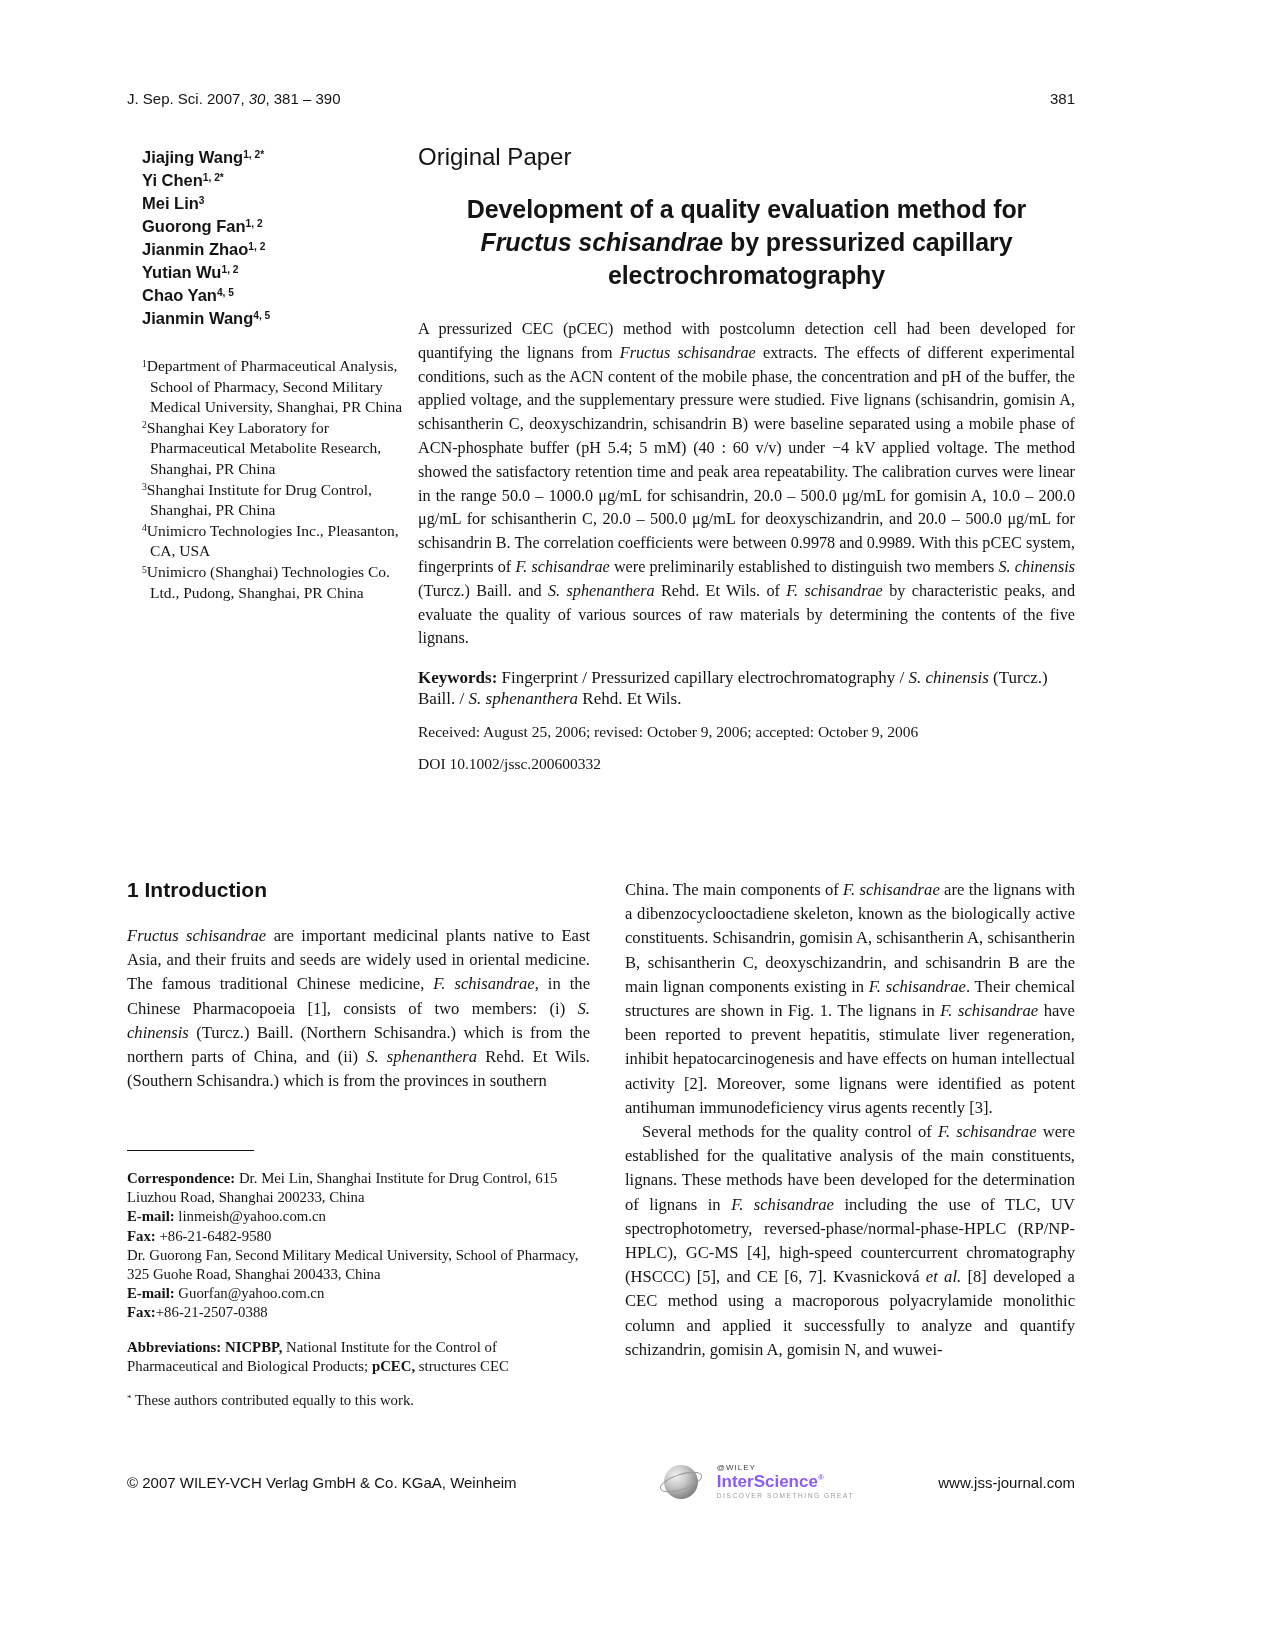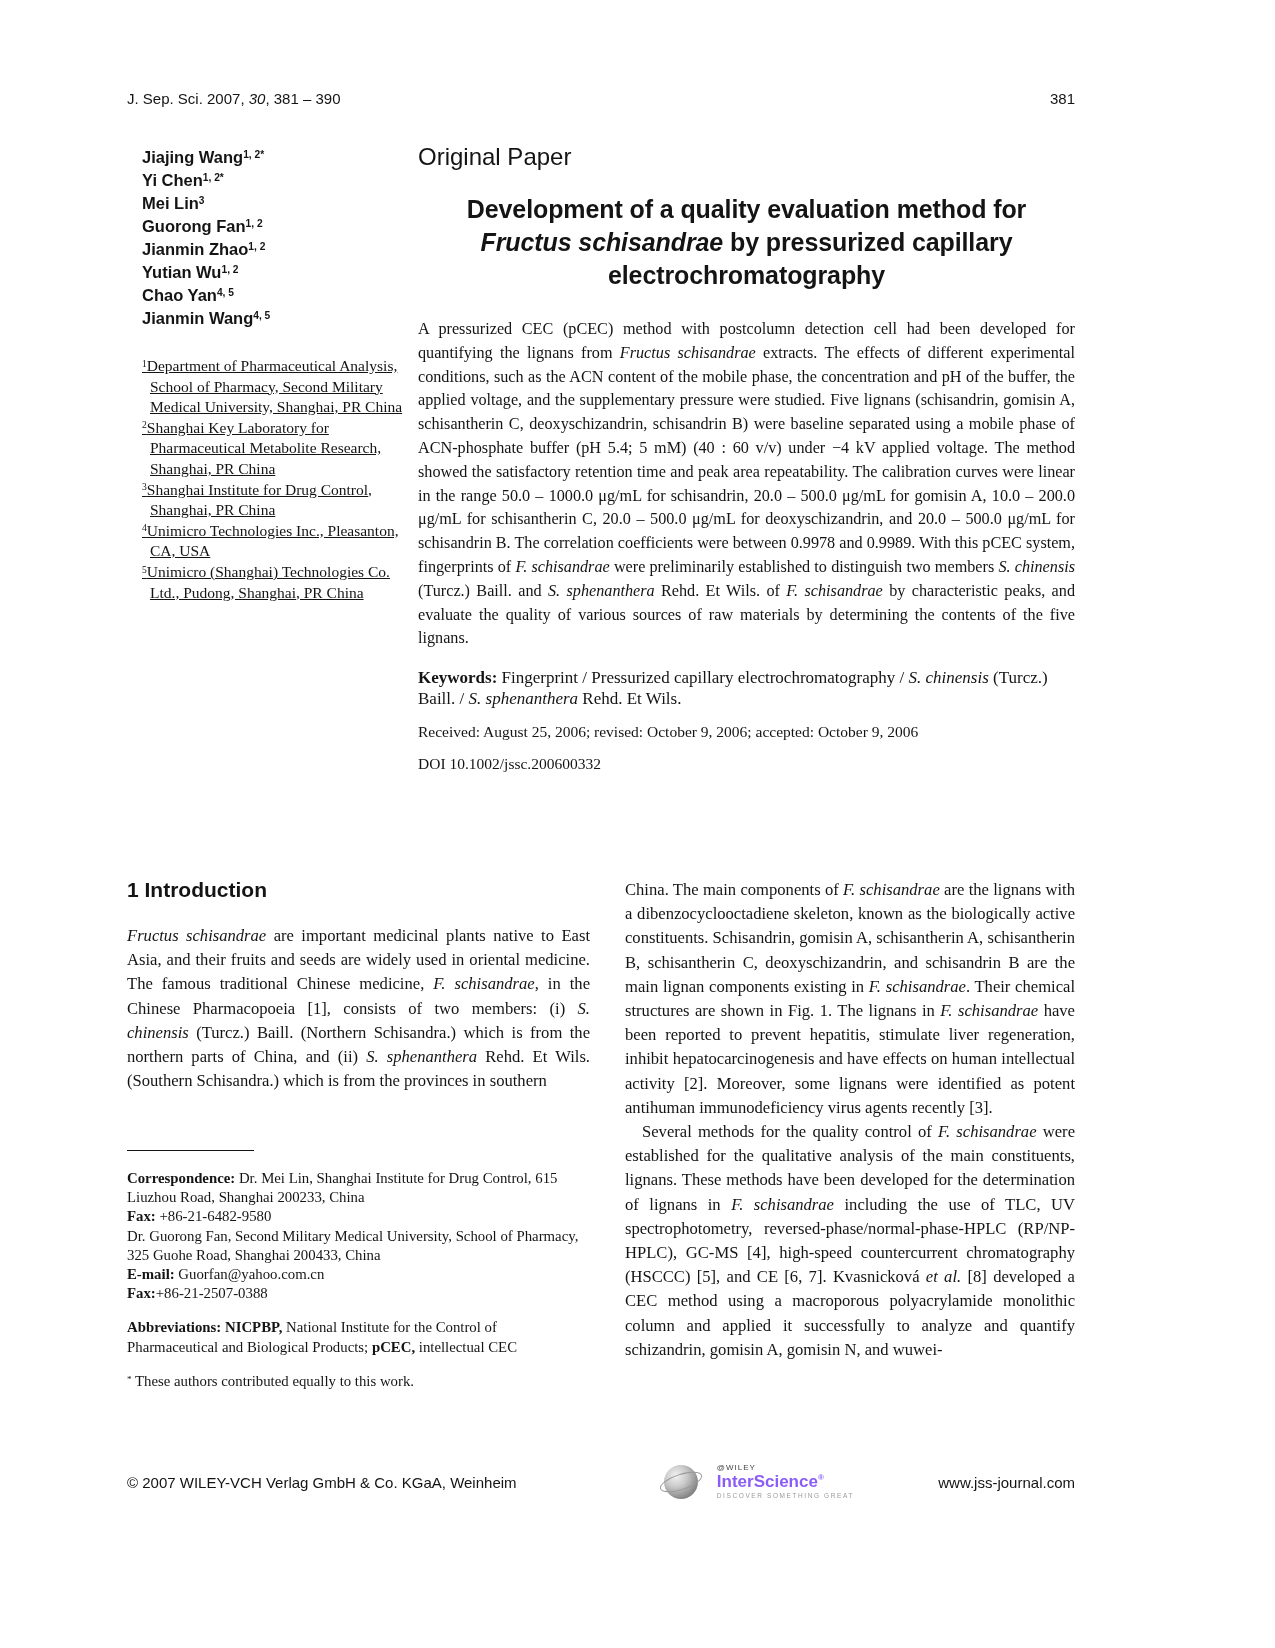--- a/index.html
+++ b/index.html
@@ -28,7 +28,7 @@
   .affiliations { margin-top:26px; }
   .affiliation {
     font-size:15.5px; line-height:20.6px;
-    padding-left:8px; text-indent:-8px;text-decoration:underline;
+    padding-left:8px; text-indent:-8px;
   }
 
   

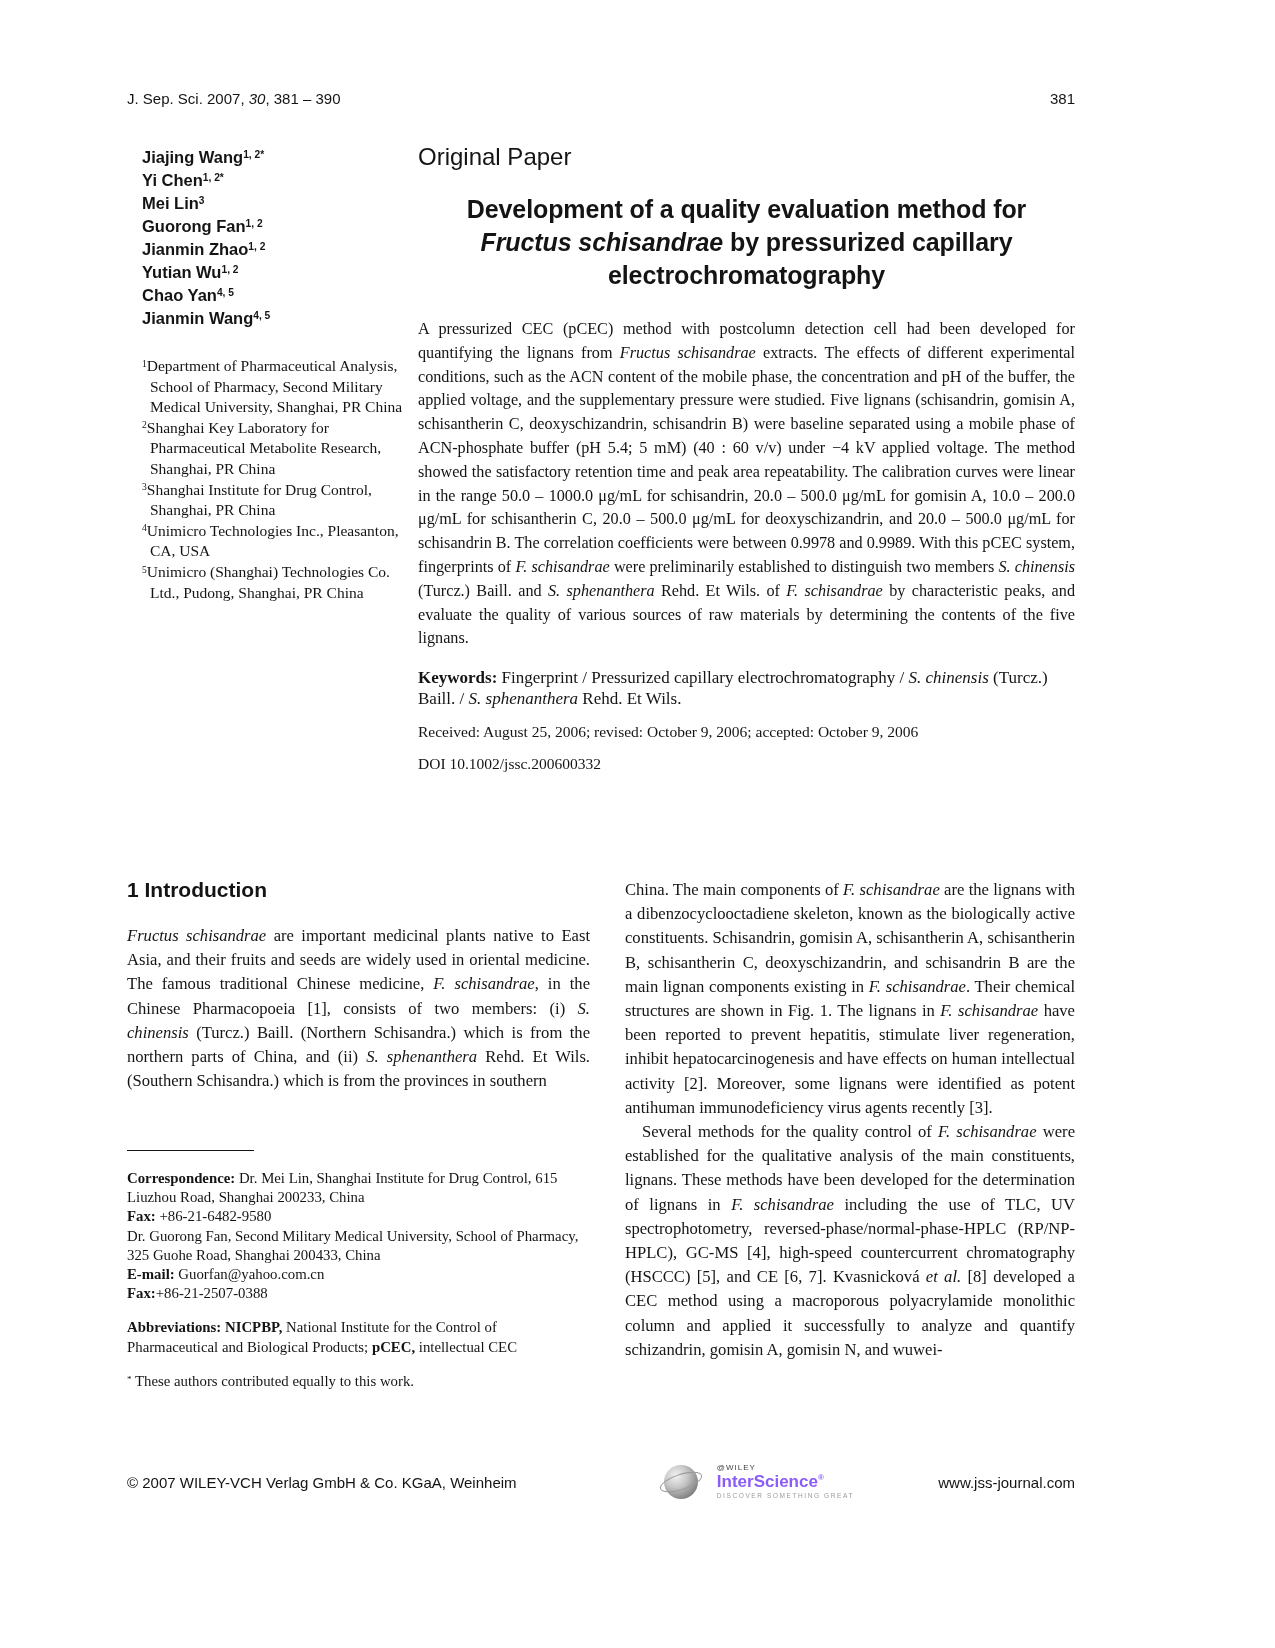--- a/index.html
+++ b/index.html
@@ -139,6 +139,7 @@
   <div class="footnote-area">
     <div class="fn-rule"></div>
     <p class="fn fn-first"><span class="bd">Correspondence:</span><span> Dr. Mei Lin, Shanghai Institute for Drug Control, 615 Liuzhou Road, Shanghai 200233, China</span></p>
+    <p class="fn"><span class="bd">E-mail:</span><span> linmeish@yahoo.com.cn</span></p>
     <p class="fn"><span class="bd">Fax:</span><span> +86-21-6482-9580</span></p>
     <p class="fn"><span>Dr. Guorong Fan, Second Military Medical University, School of Pharmacy, 325 Guohe Road, Shanghai 200433, China</span></p>
     <p class="fn"><span class="bd">E-mail:</span><span> Guorfan@yahoo.com.cn</span></p>

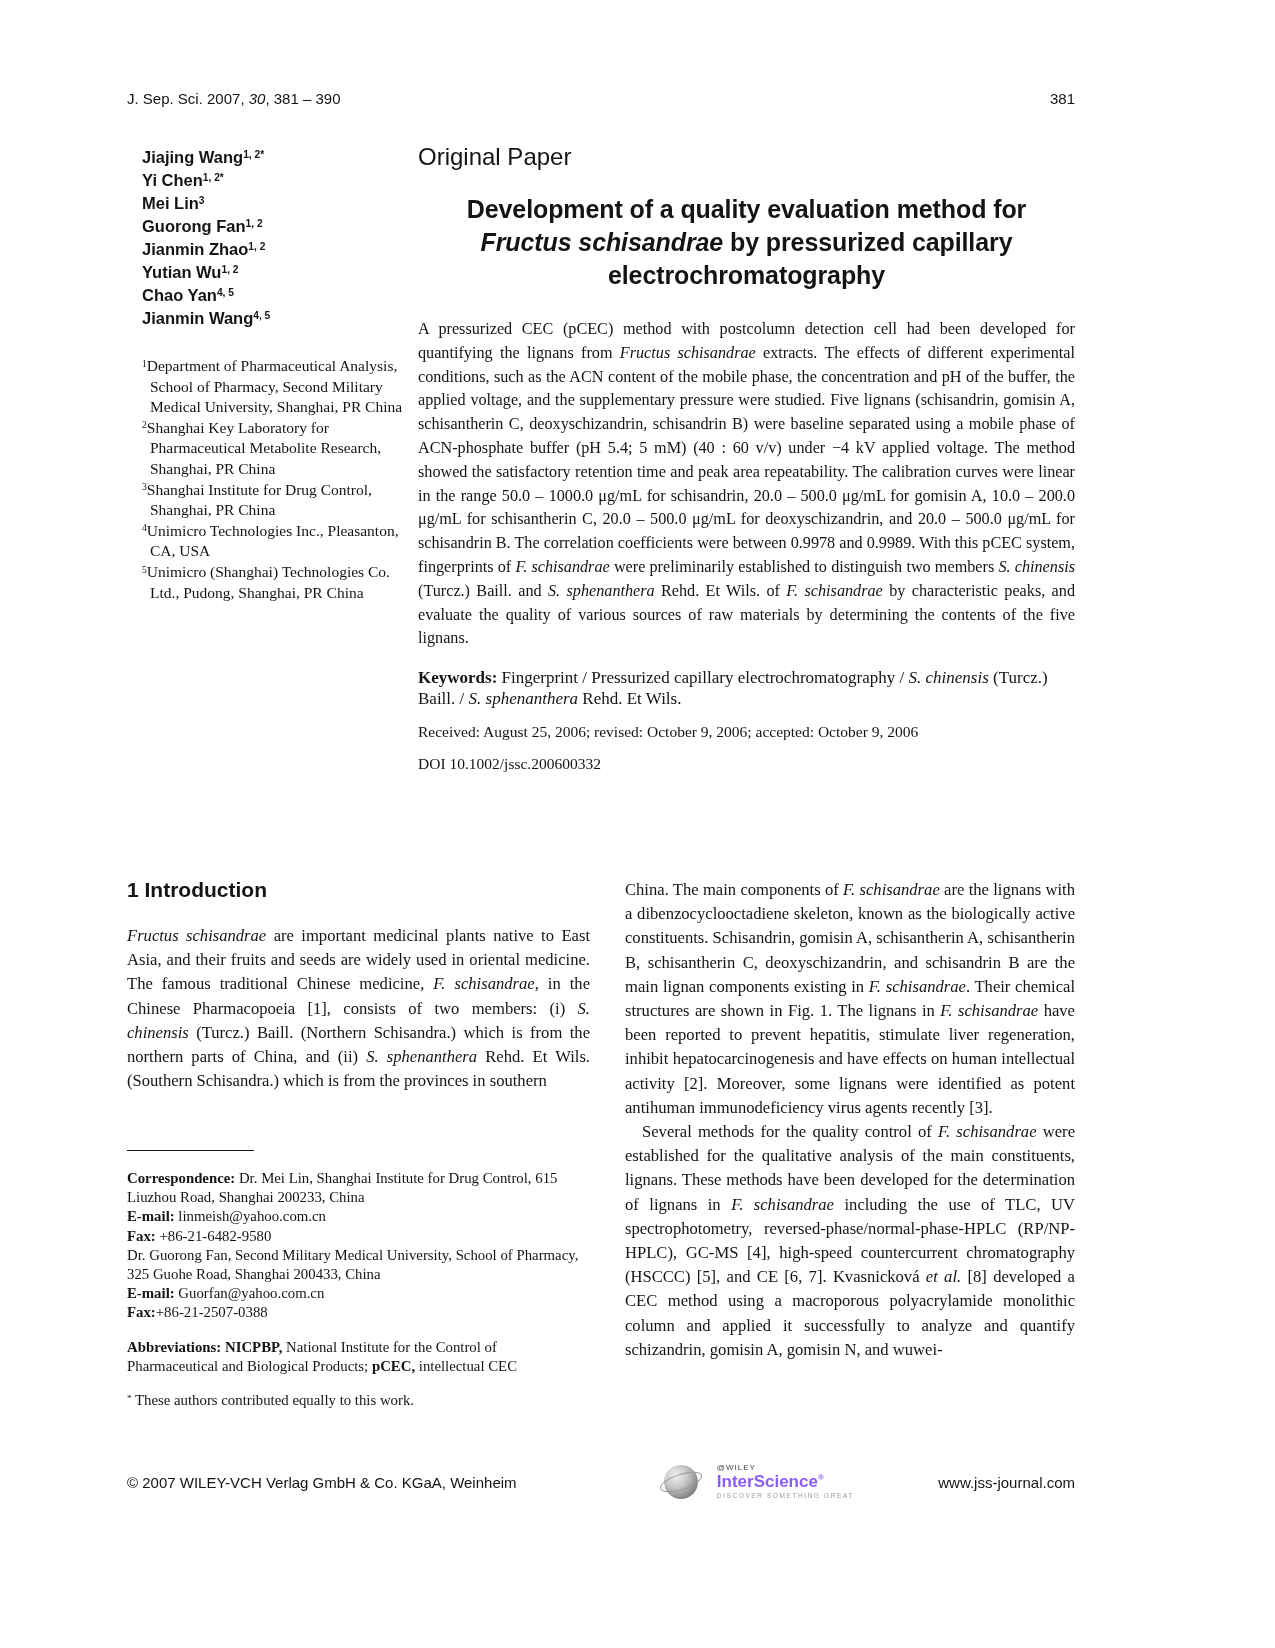--- a/index.html
+++ b/index.html
@@ -144,7 +144,7 @@
     <p class="fn"><span>Dr. Guorong Fan, Second Military Medical University, School of Pharmacy, 325 Guohe Road, Shanghai 200433, China</span></p>
     <p class="fn"><span class="bd">E-mail:</span><span> Guorfan@yahoo.com.cn</span></p>
     <p class="fn"><span class="bd">Fax:</span><span>+86-21-2507-0388</span></p>
-    <p class="fn fn-gap"><span class="bd">Abbreviations: NICPBP,</span><span> National Institute for the Control of Pharmaceutical and Biological Products; </span><span class="bd">pCEC,</span><span> intellectual CEC</span></p>
+    <p class="fn fn-gap"><span class="bd">Abbreviations: NICPBP,</span><span> National Institute for the Control of Pharmaceutical and Biological Products; </span><span class="bd">pCEC,</span><span> structures CEC</span></p>
     <p class="fn fn-gap"><sup>*</sup><span> These authors contributed equally to this work.</span></p>
   </div>
 

